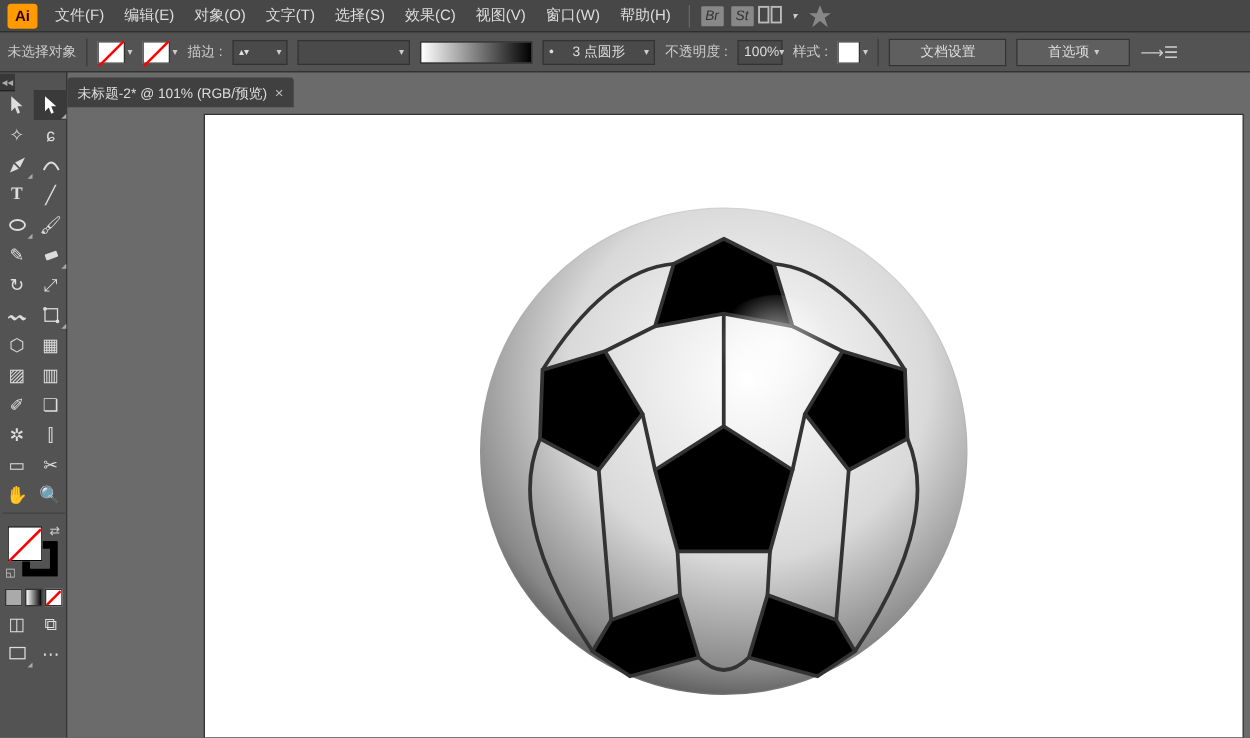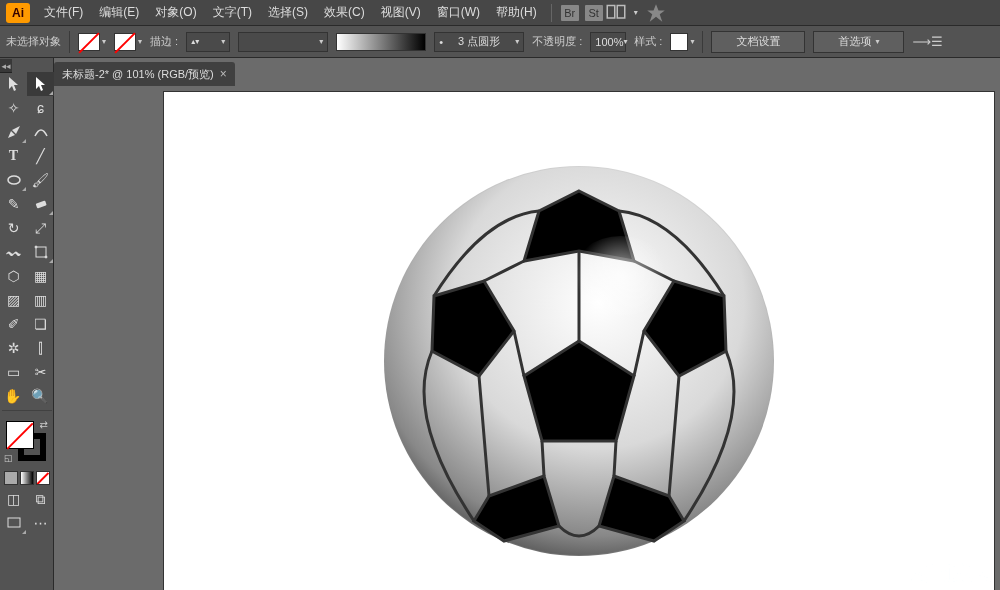--- a/index.html
+++ b/index.html
@@ -8,7 +8,7 @@
 .ai-logo { width:24px; height:20px; margin:12px 6px; background:#ff9a00; border-radius:3px; display:flex; align-items:center; justify-content:center; color:#330000; font-weight:bold; font-size:12px; }
 .menu-item { padding:0 8px; height:100%; display:flex; align-items:center; cursor:default; }
 .menu-sep { width:1px; height:18px; background:#666; margin:0 6px; }
-.menu-icon { width:20px; height:18px; display:flex; align-items:center; justify-content:center; color:#aaa; font-size:11px; }
+.menu-icon { width:20px; height:18px; display:flex; align-items:center; justify-content:center; color:#aaa; font-size:11px;font-style:italic; }
 .menu-icon.boxed { background:#888; color:#333; width:18px; height:16px; margin:0 3px; border-radius:1px; }
 
 .optbar { height:32px; background:#535353; border-bottom:1px solid #2a2a2a; display:flex; align-items:center; font-size:11px; color:#ccc; padding:0 6px; gap:8px; }

